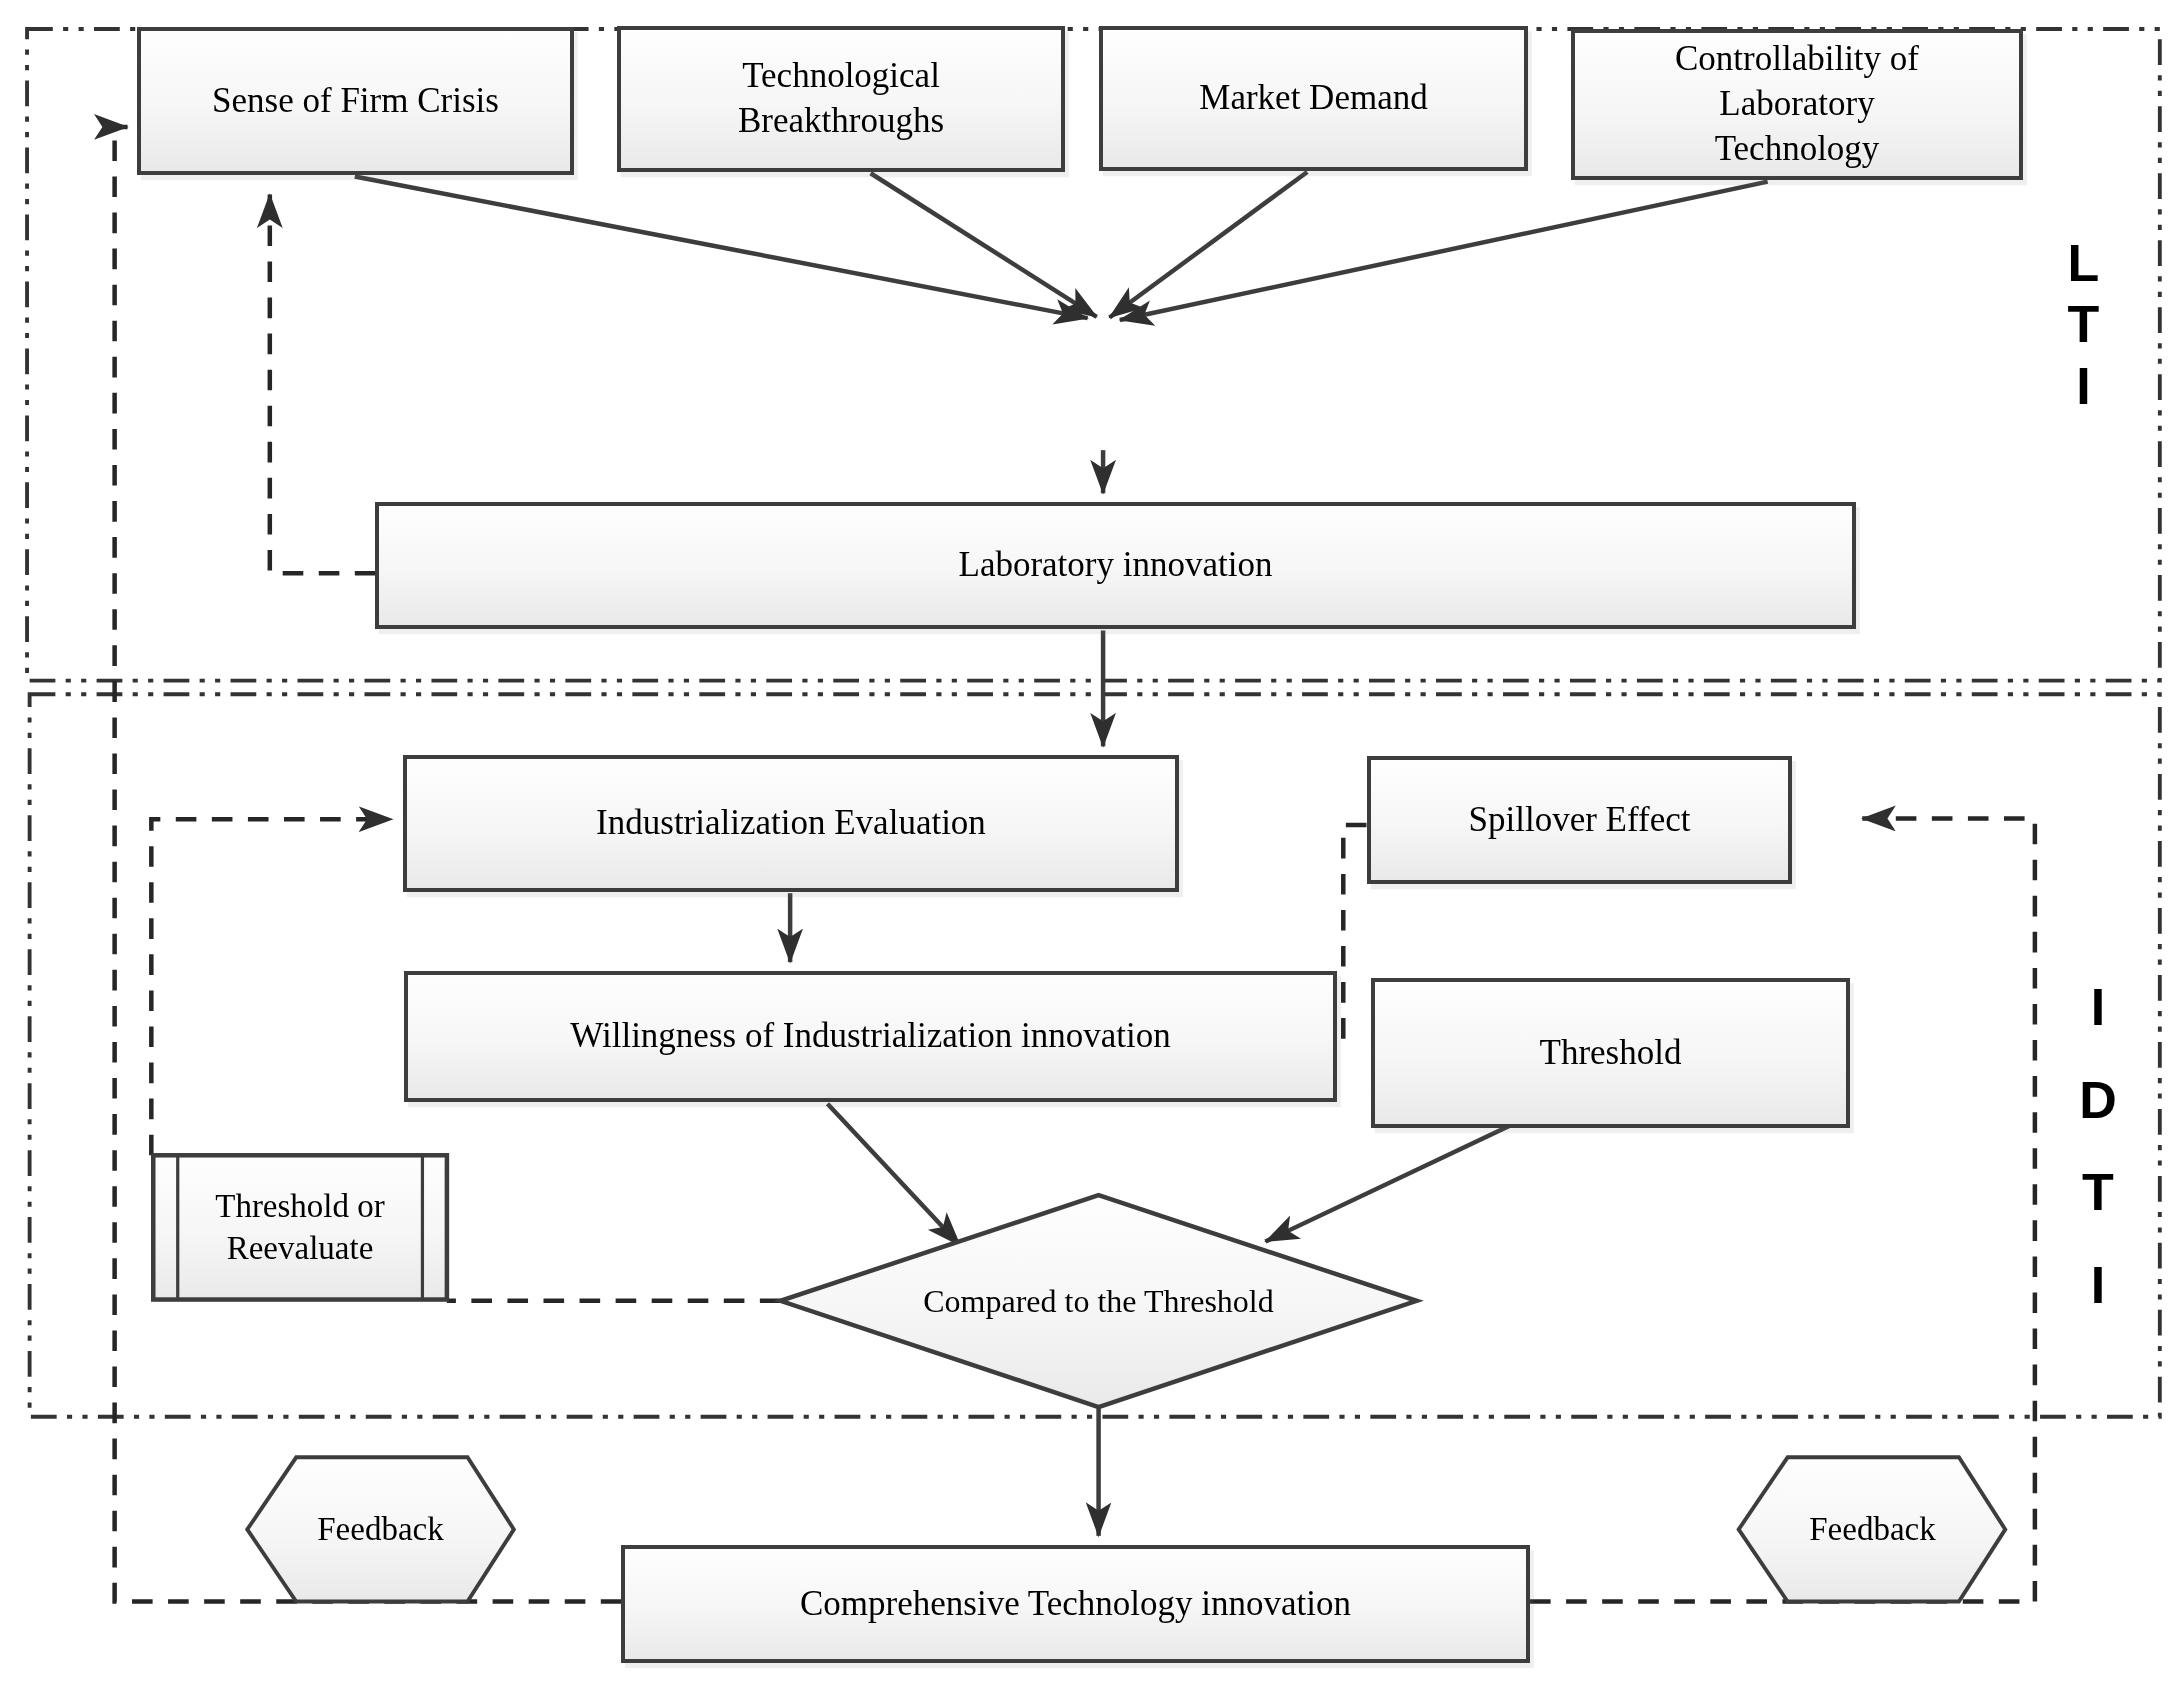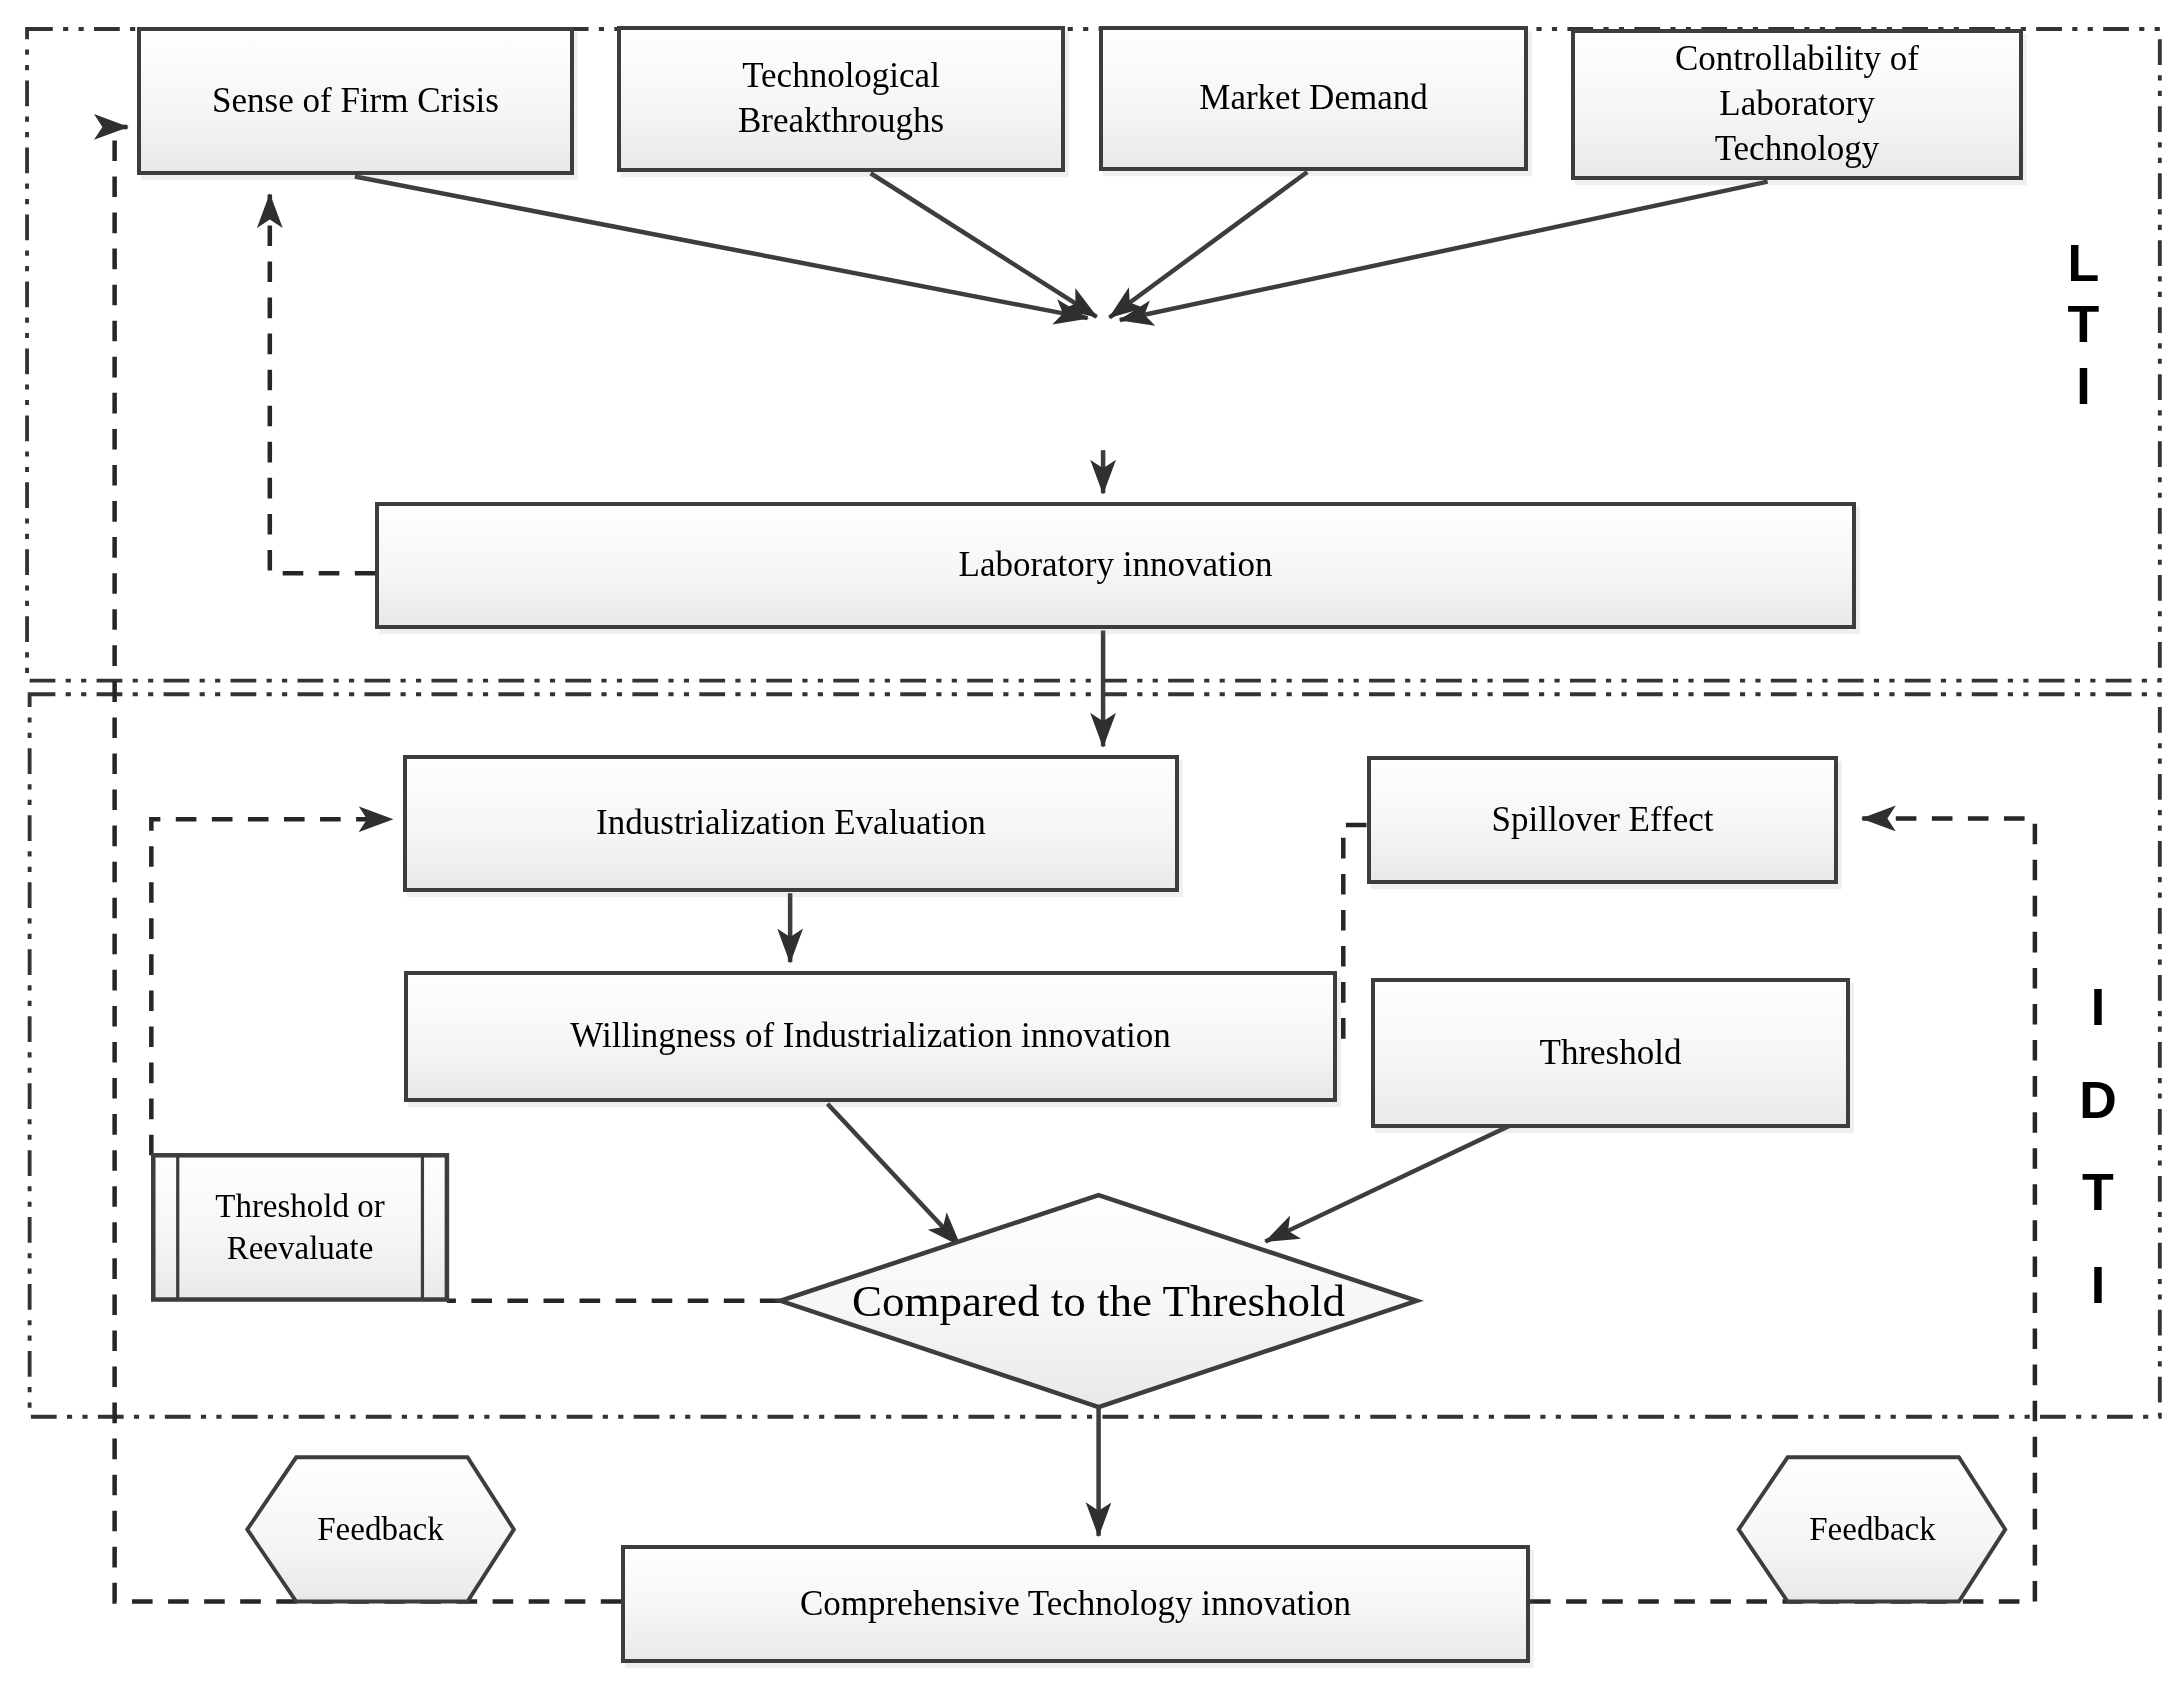--- a/index.html
+++ b/index.html
@@ -123,7 +123,7 @@
   <div class="node" style="left:403px;top:755px;width:776px;height:137px">
     <span class="node-label">Industrialization Evaluation</span>
   </div>
-  <div class="node" style="left:1367px;top:756px;width:471px;height:128px">
+  <div class="node" style="left:1367px;top:756px;width:425px;height:128px">
     <span class="node-label">Spillover Effect</span>
   </div>
   <div class="node" style="left:404px;top:971px;width:933px;height:131px">

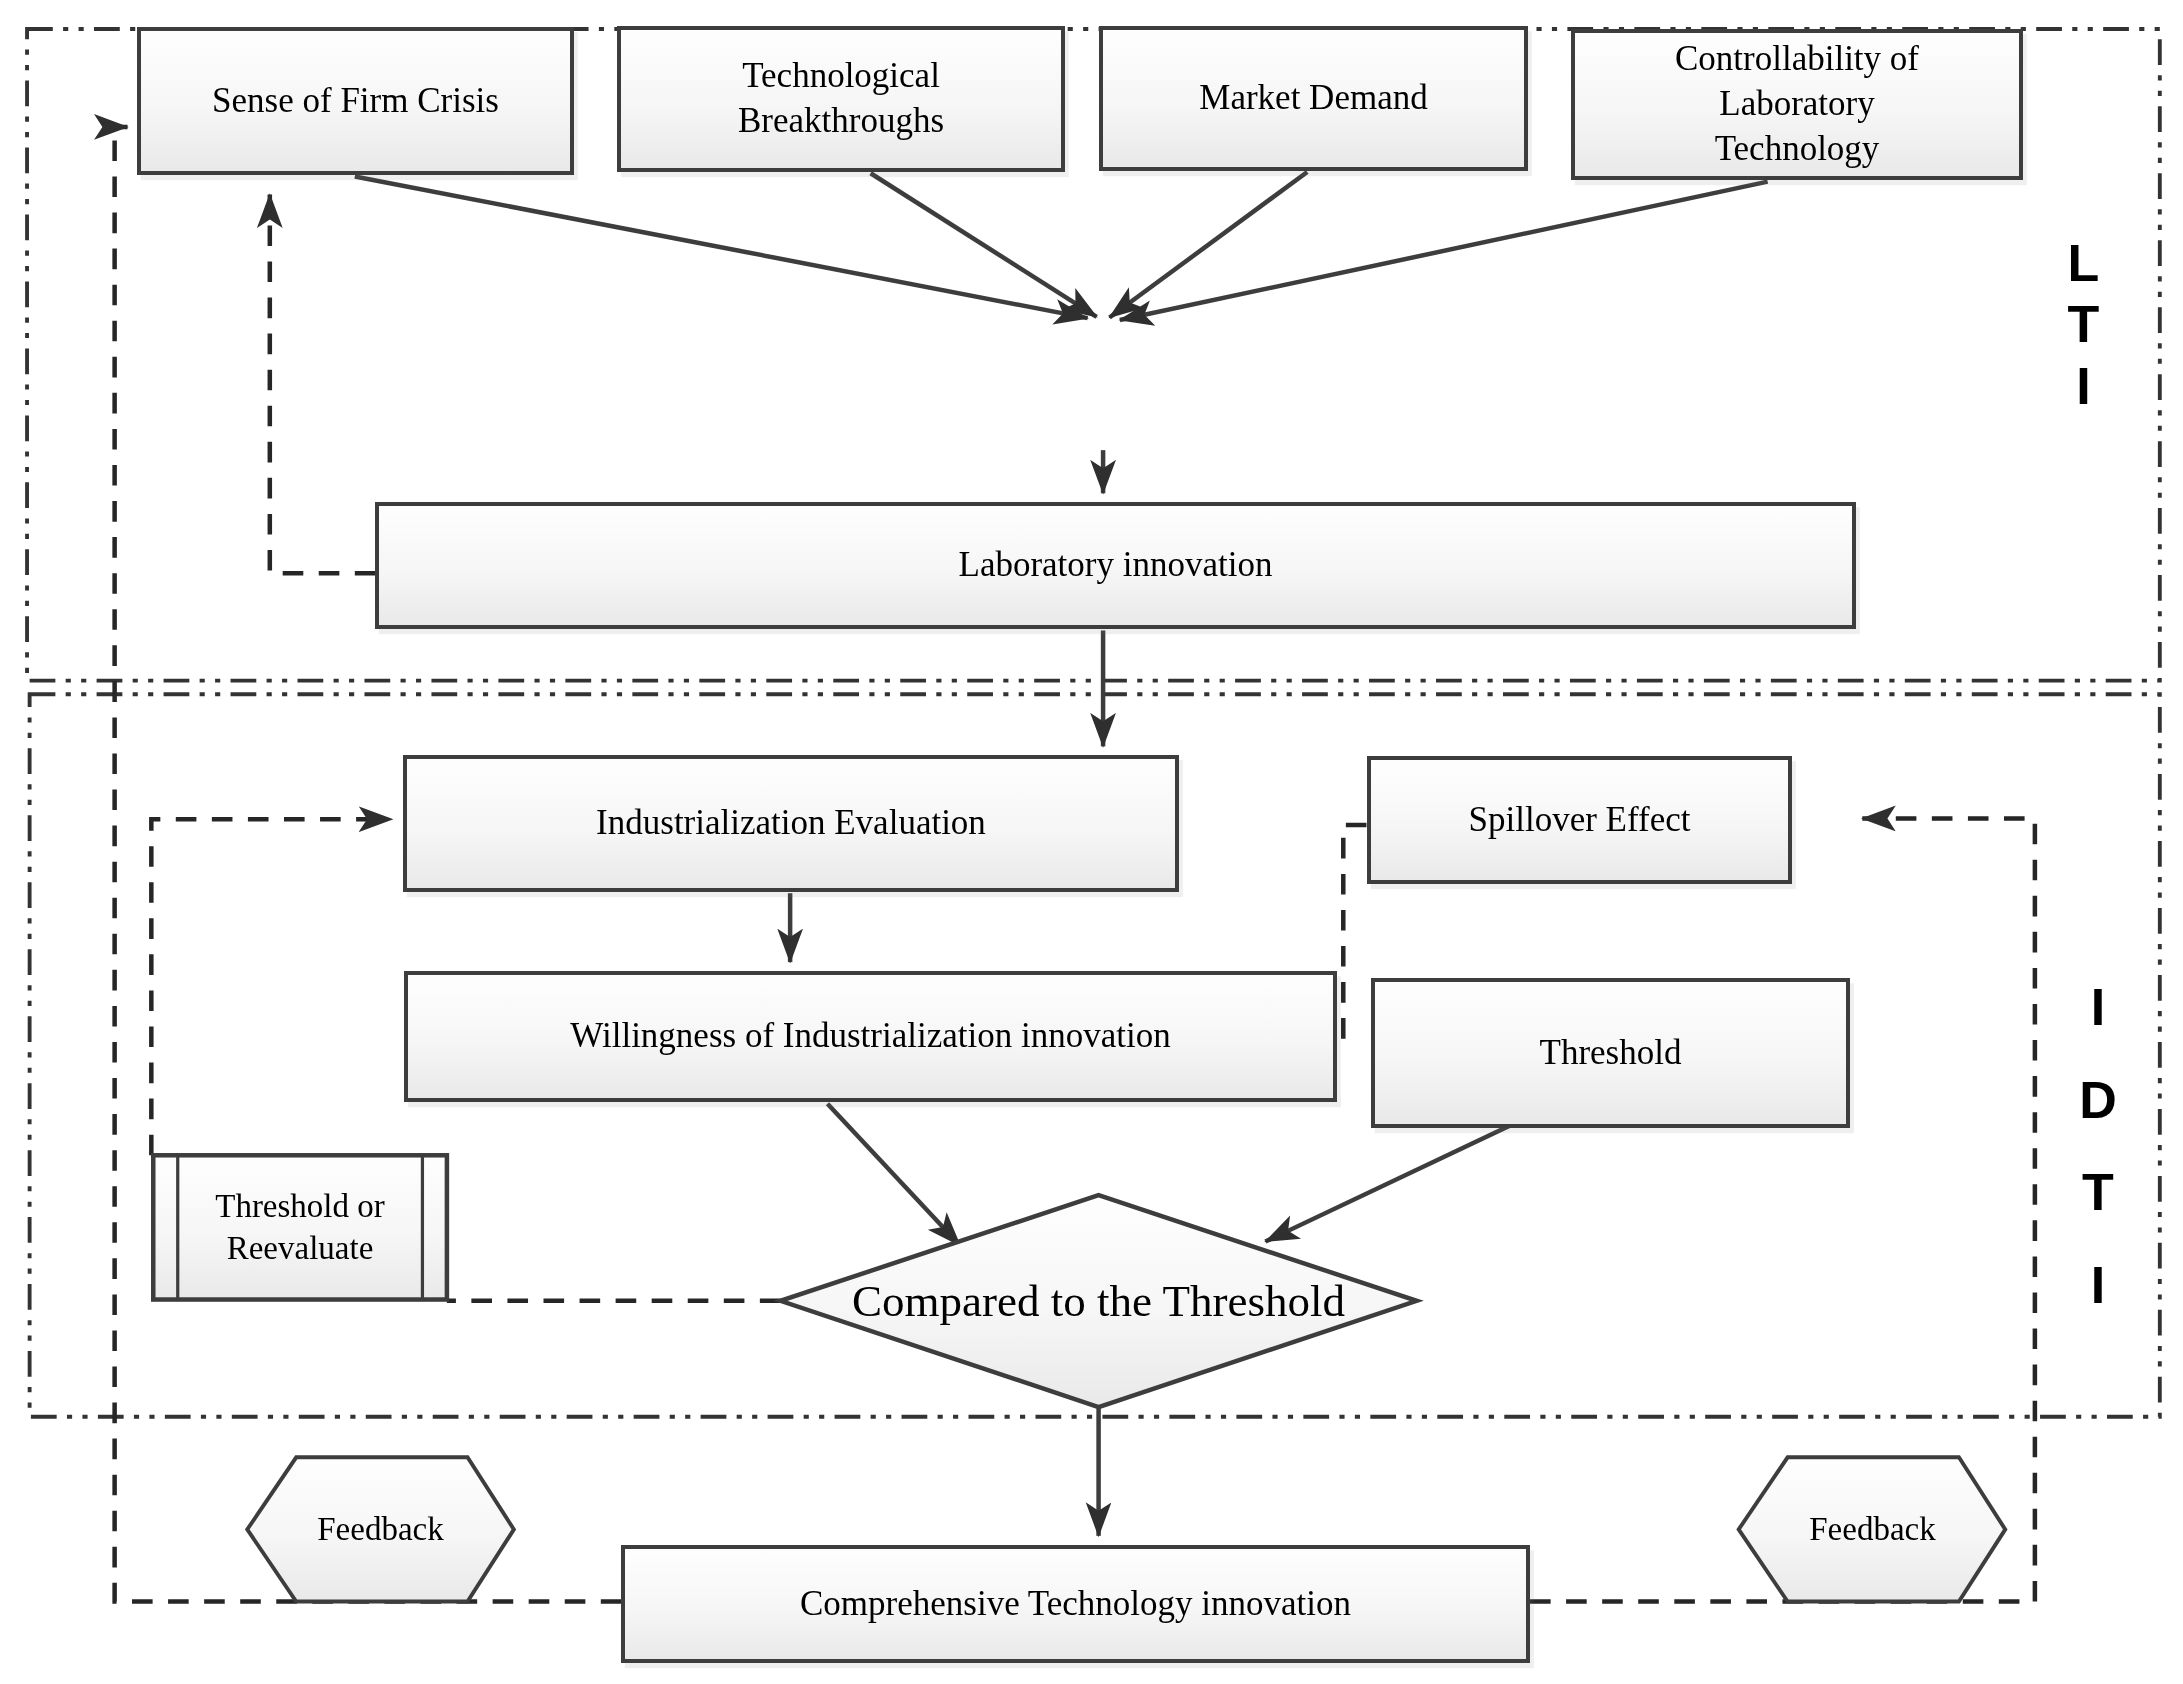--- a/index.html
+++ b/index.html
@@ -33,7 +33,7 @@
     align-items: center;
     justify-content: center;
     text-align: center;
-    font-size: 45px;
+    font-size: 32px;
     line-height: 1.25;
     color: #000000;
   }

